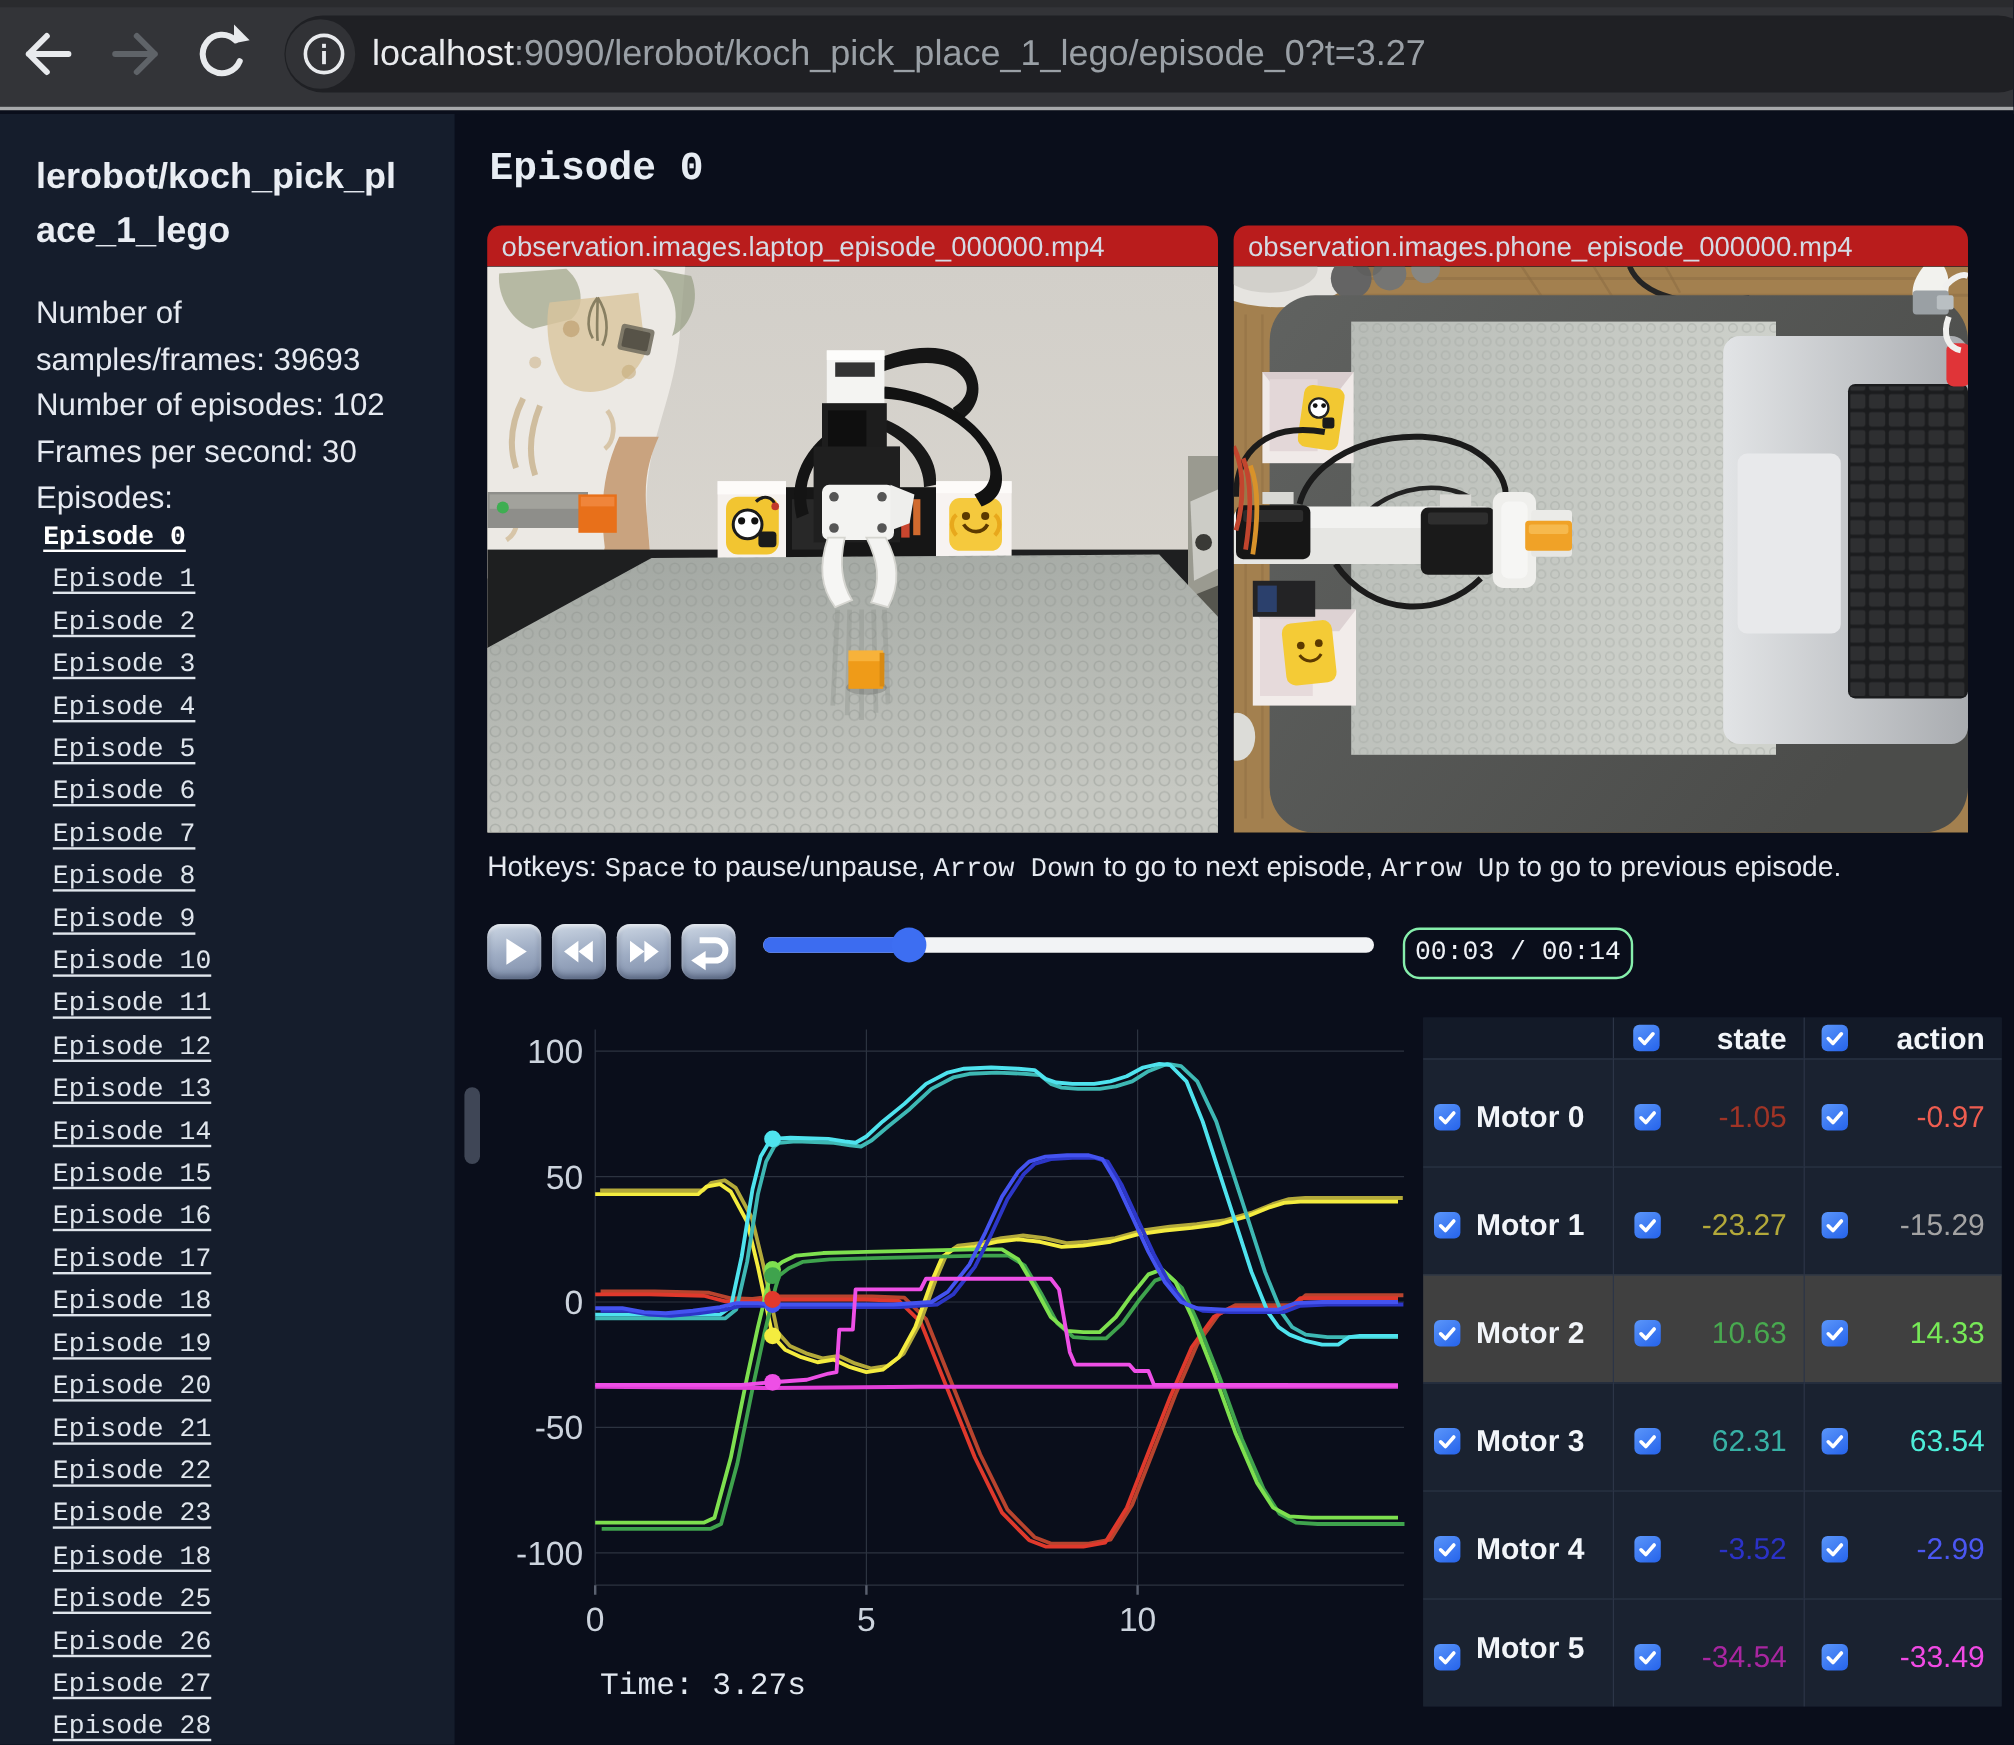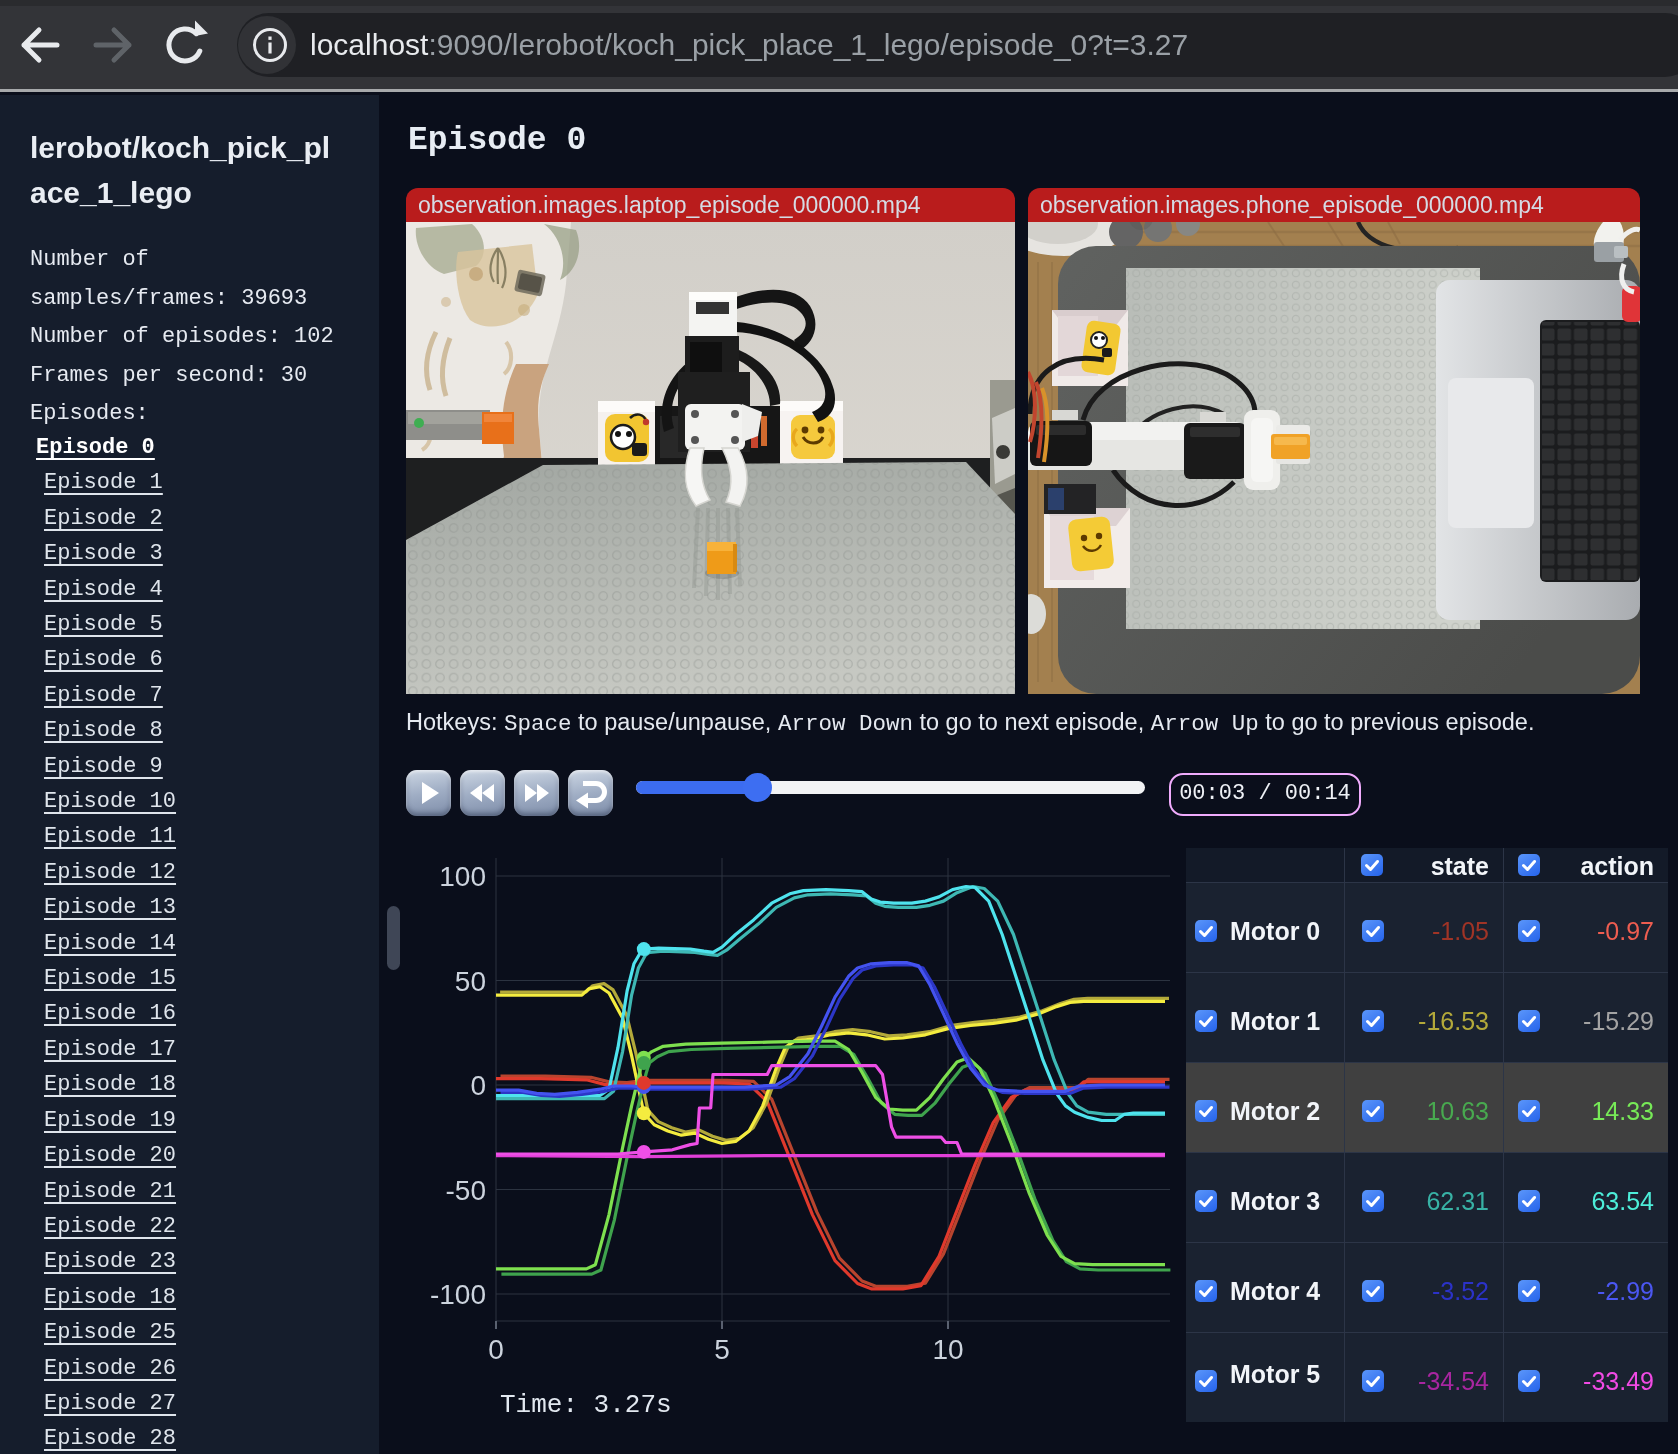--- a/index.html
+++ b/index.html
@@ -14,7 +14,7 @@
   
   #sidebar{left:0;top:95px;width:379px;height:1359px;background:#151d2c;color:#e9edf3;}
   #sidebar h1{font-size:30px;line-height:45px;font-weight:bold;margin:0;padding:30px 28px 0 30px;letter-spacing:0px;}
-  #meta{padding:26px 24px 0 30px;font-size:22px;line-height:38.6px;color:#e6eaf1;font-family:Liberation Mono, monospace;}
+  #meta{padding:26px 24px 0 30px;font-size:26px;line-height:38.6px;color:#e6eaf1;}
   #eplist{margin-top:-4px;padding:0 0 0 36px;font-size:22px;line-height:35.4px;color:#dfe5ec;}
   #eplist .ep{display:block;text-decoration:underline;text-underline-offset:5px;padding-left:8px;}
   #eplist .cur{font-weight:bold;color:#ffffff;padding-left:0;}

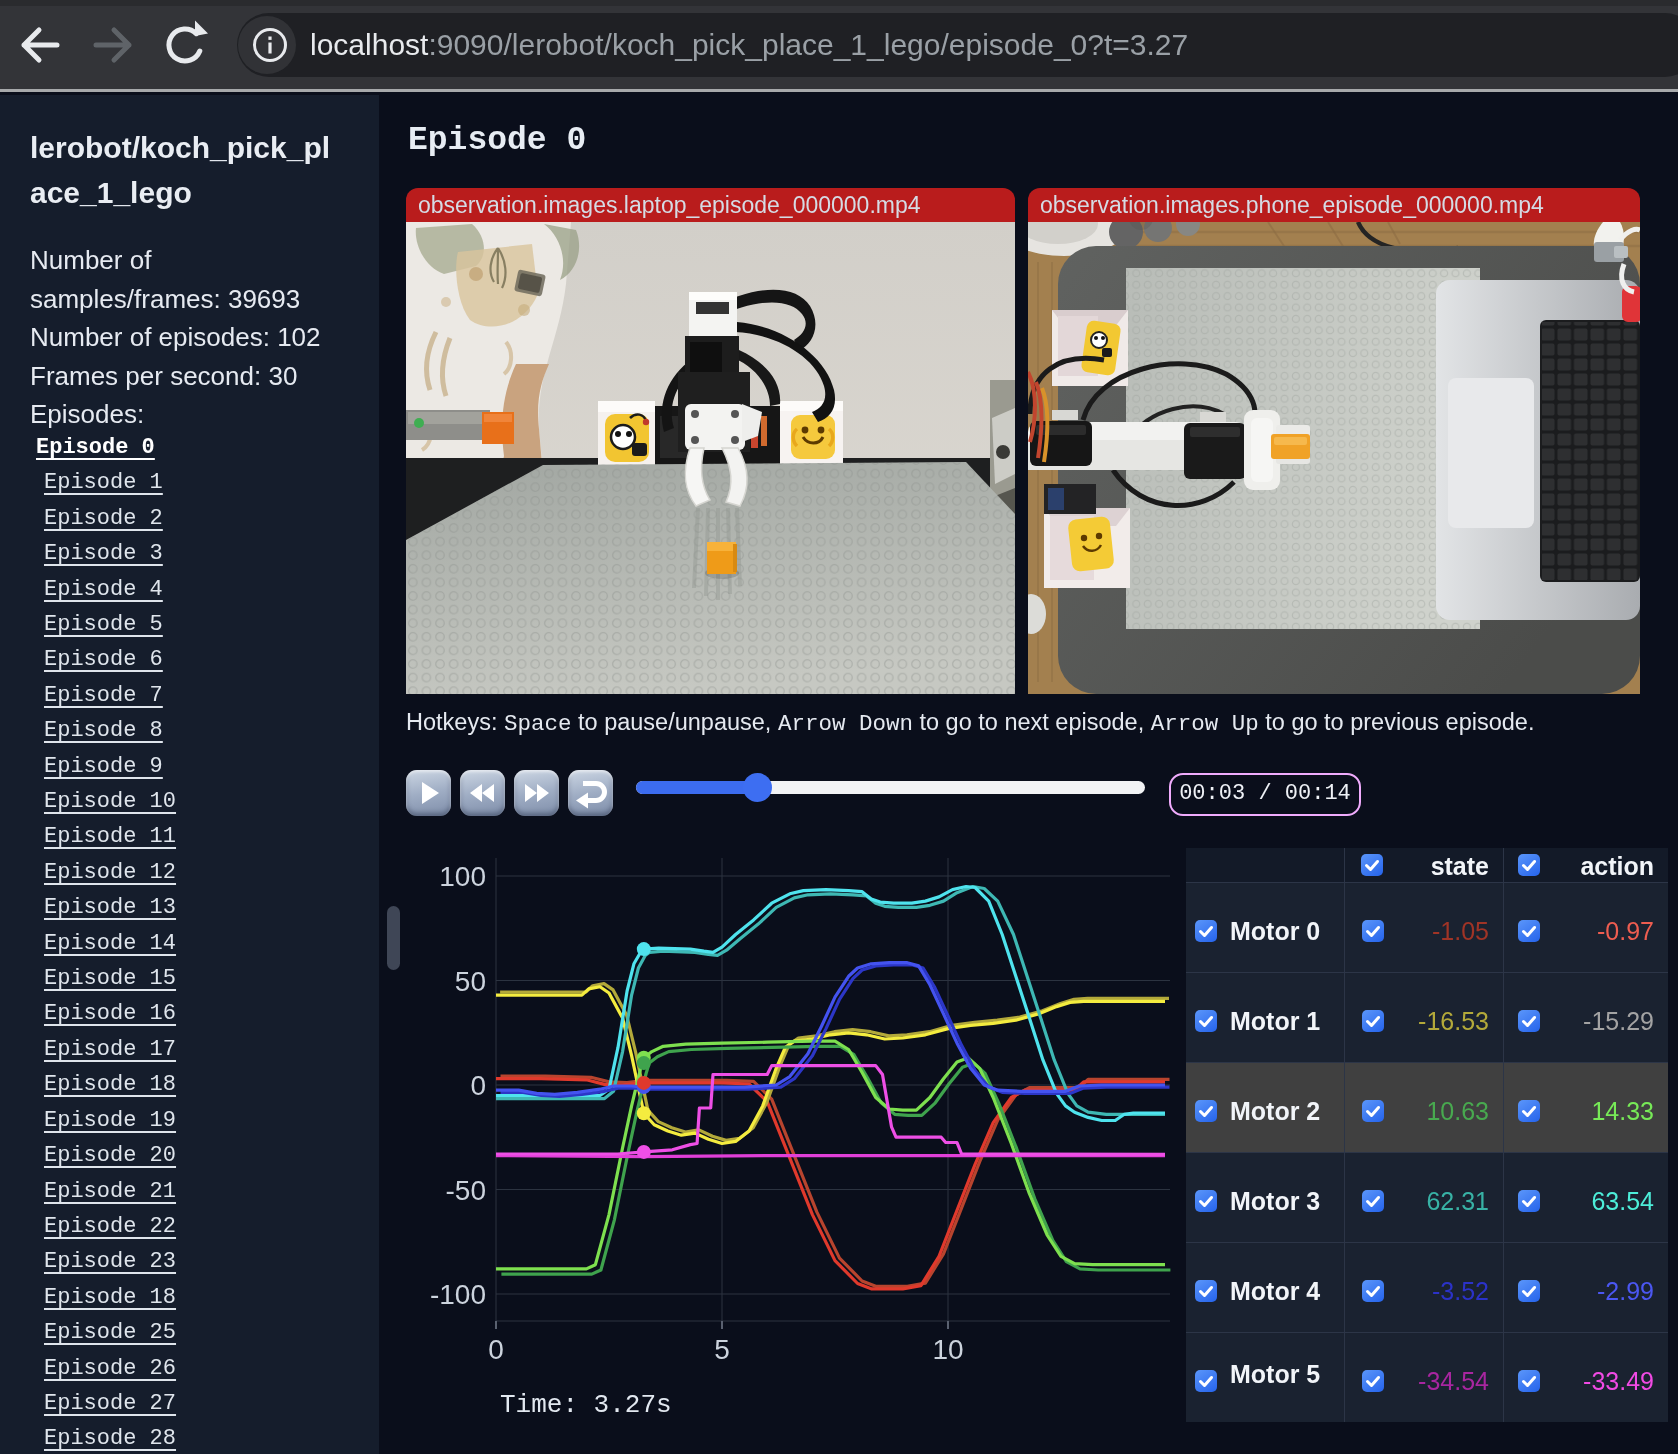--- a/index.html
+++ b/index.html
@@ -32,7 +32,7 @@
   #slider-track{left:257px;top:686px;width:509px;height:13px;border-radius:7px;background:#f2f3f5;}
   #slider-fill{left:257px;top:686px;width:121px;height:13px;border-radius:7px 0 0 7px;background:#3c6cf0;}
   #slider-thumb{left:364px;top:678px;width:29px;height:29px;border-radius:50%;background:#3d6ef2;}
-  #timebox{left:790px;top:678px;width:188px;height:39px;border:2px solid #f0abfc;border-radius:14px;color:#eef1f6;font-size:22px;line-height:37px;text-align:center;}
+  #timebox{left:790px;top:678px;width:188px;height:39px;border:2px solid #86efac;border-radius:14px;color:#eef1f6;font-size:22px;line-height:37px;text-align:center;}
   #scrollthumb{left:8px;top:811px;width:13px;height:64px;border-radius:7px;background:#3f4656;}
   
   #mtable{left:807px;top:753px;width:482px;height:574px;background:#1a2230;}

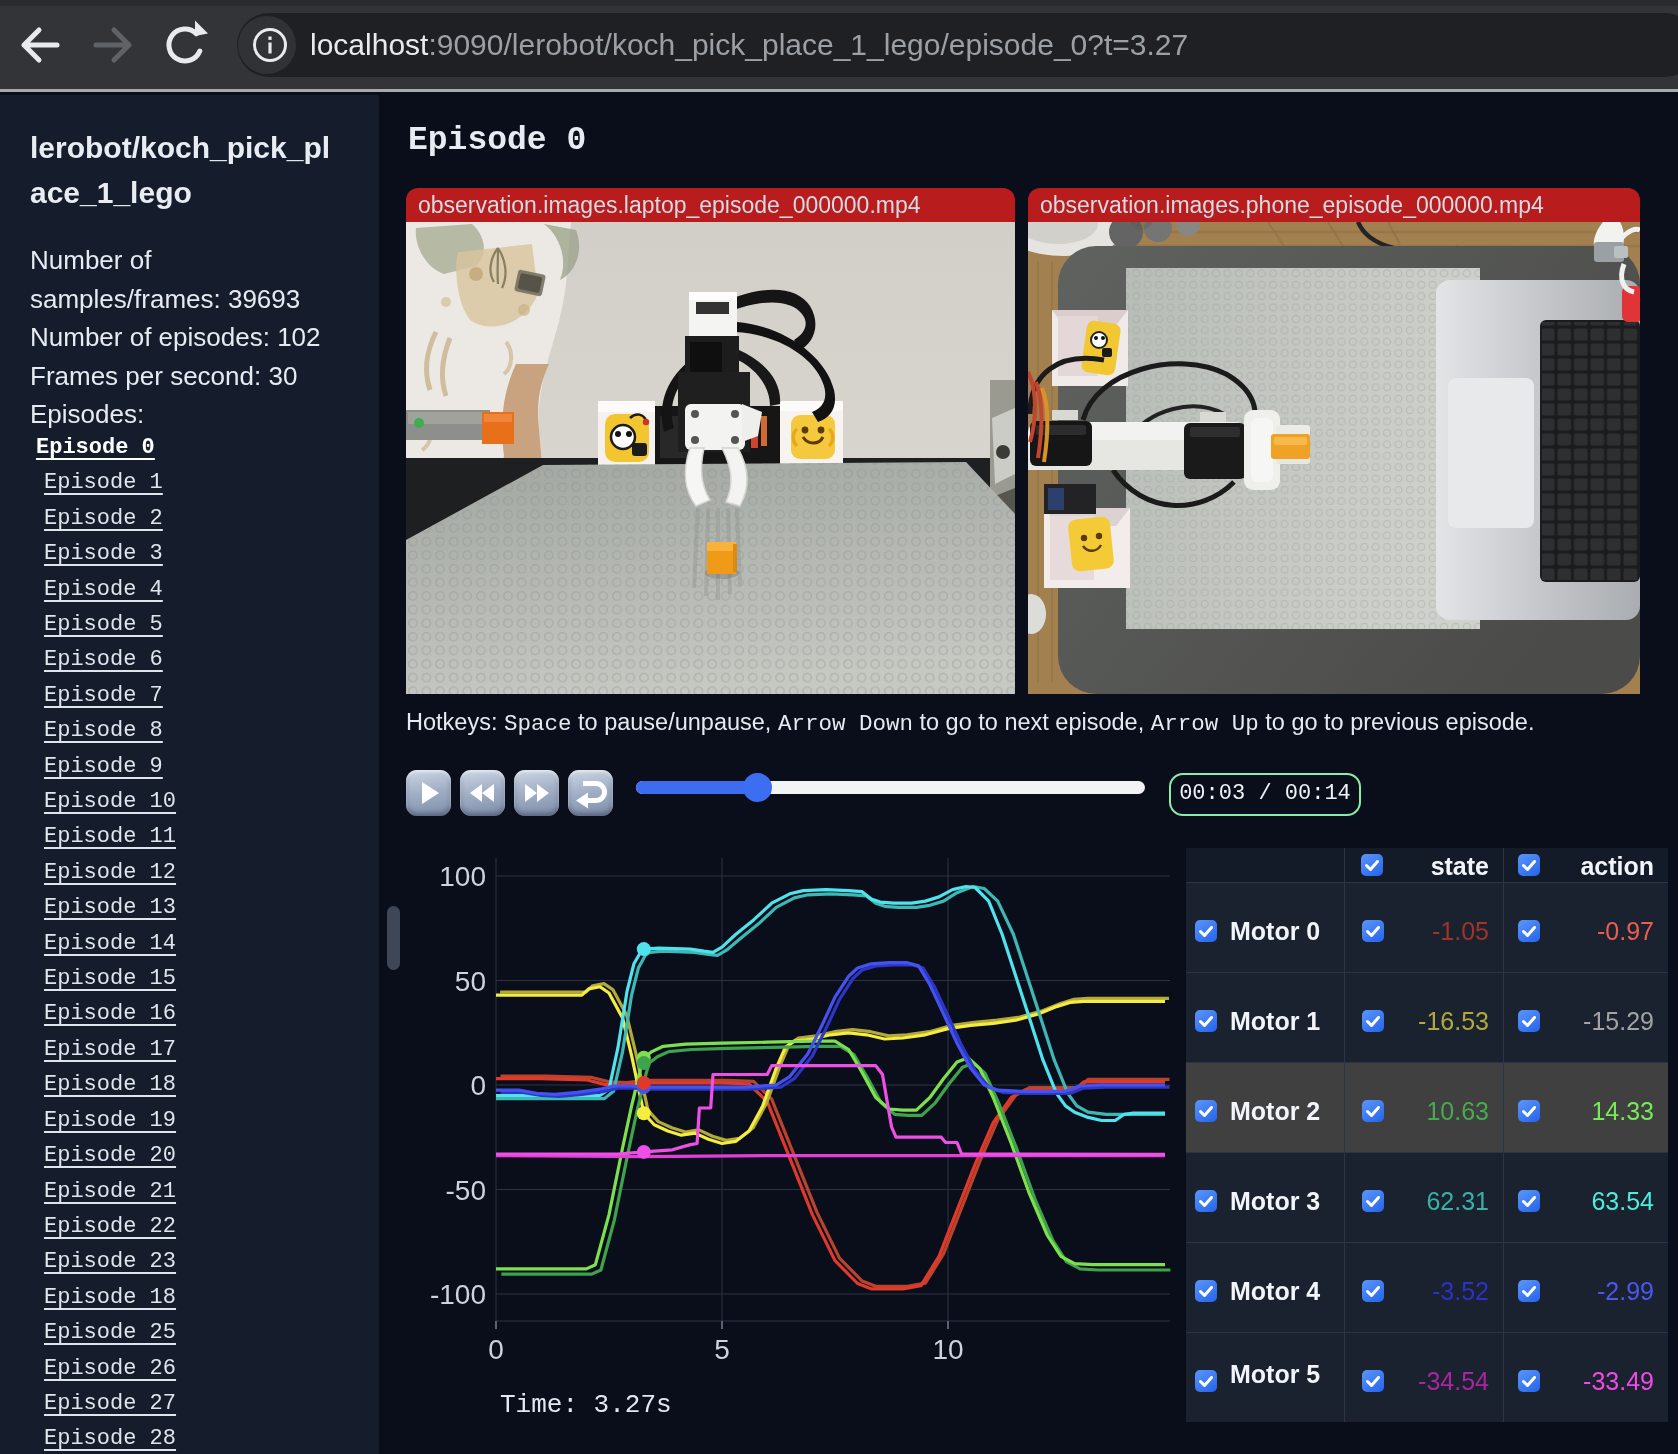--- a/index.html
+++ b/index.html
@@ -425,7 +425,7 @@
                 <path d="M5.5 11.5 L9.5 15.5 L16.5 7.5" stroke="#fff" stroke-width="3" fill="none" stroke-linecap="round" stroke-linejoin="round"></path>
               </svg>
             </div>
-            <div class="mval" style="top:34px;color:#b3a93a;">-16.53</div>
+            <div class="mval" style="top:34px;color:#b3a93a;">-23.27</div>
           </div>
           <div class="cell c3">
             <div class="chk" style="left:14px;top:37px;">

